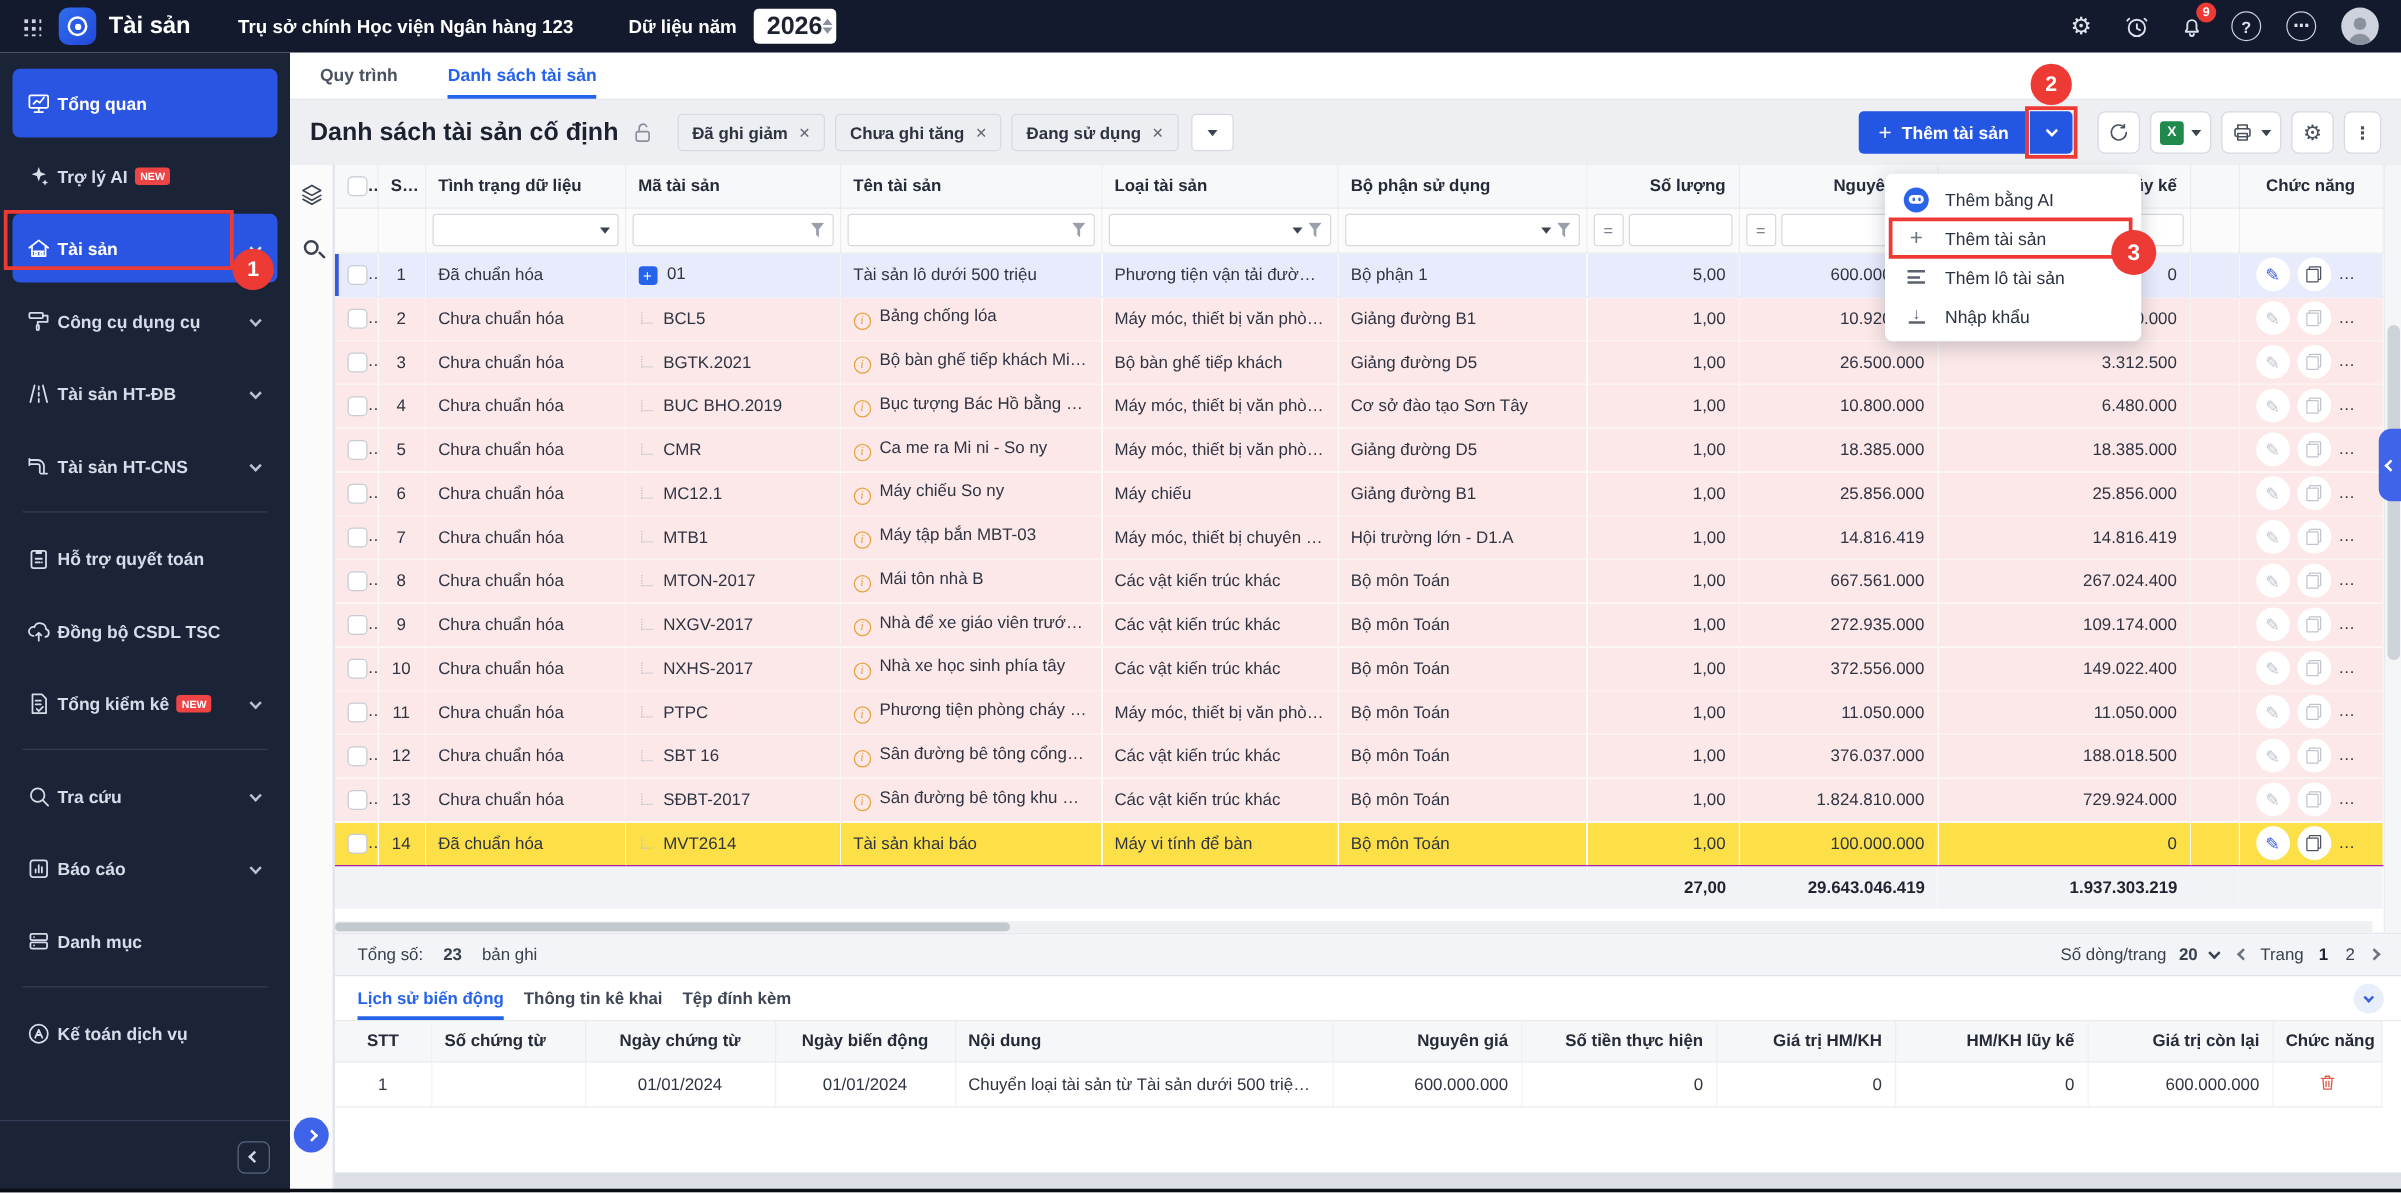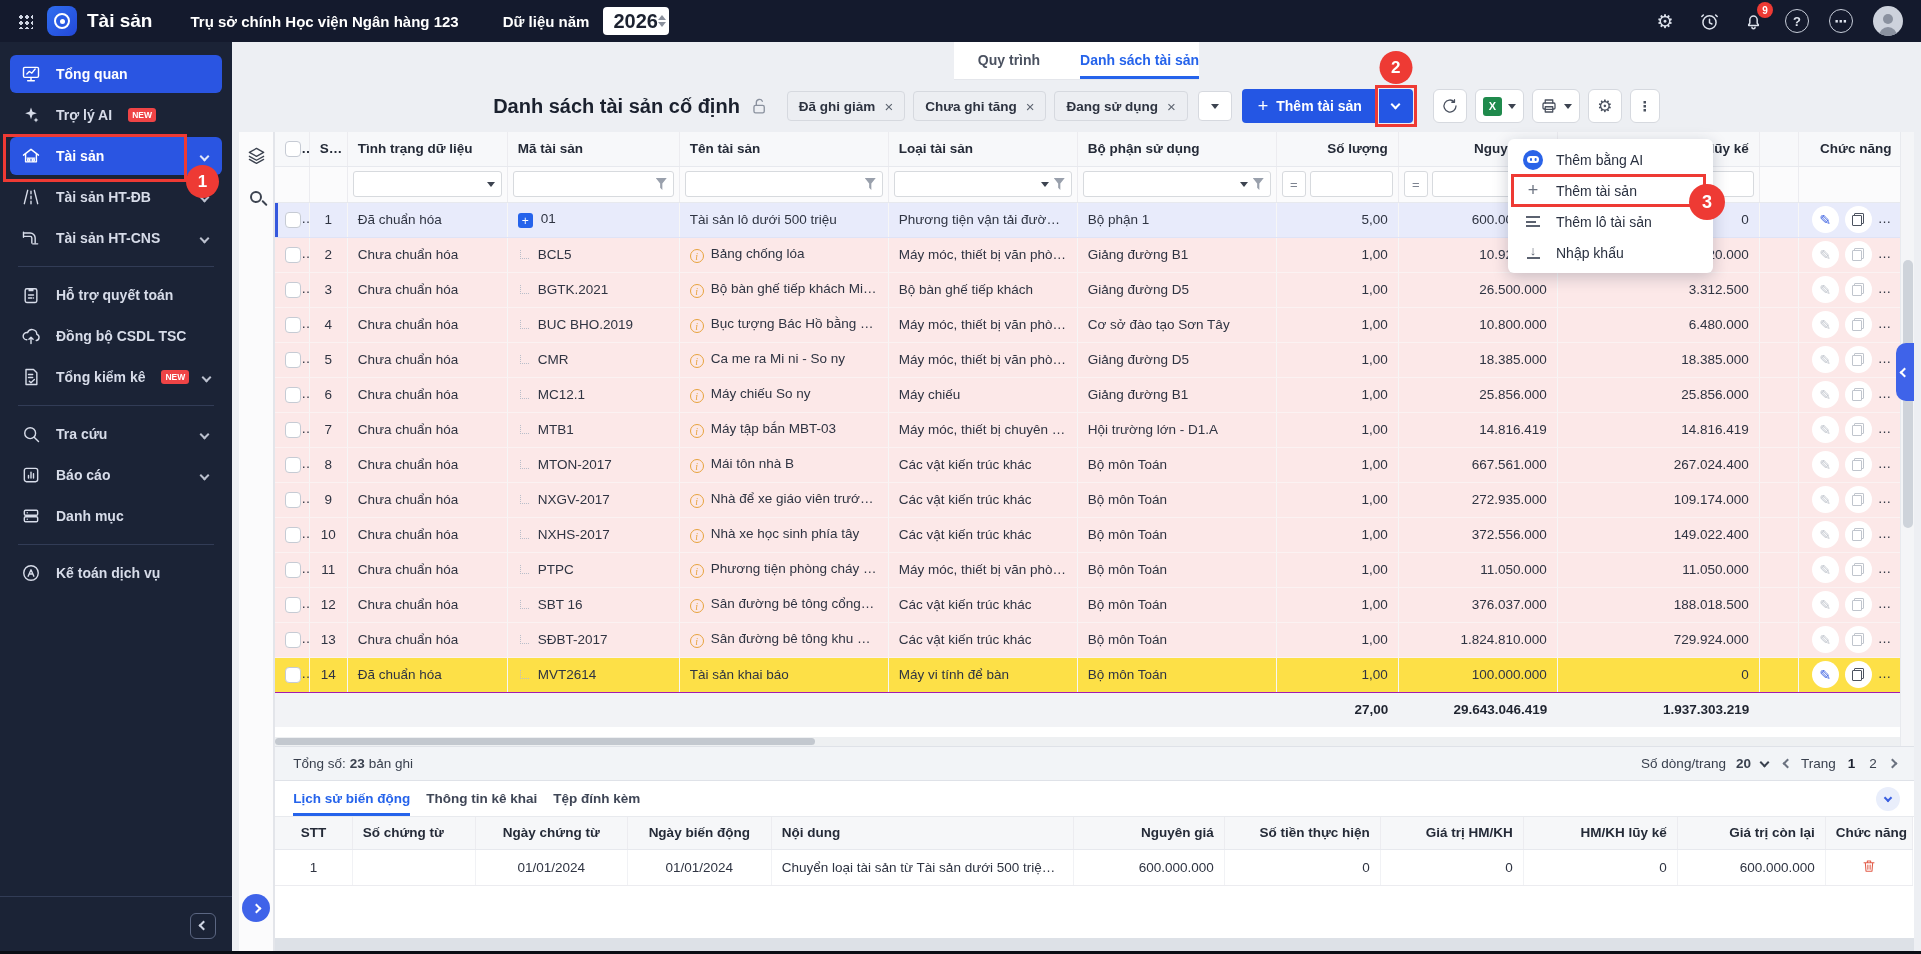--- a/index.html
+++ b/index.html
@@ -56,7 +56,7 @@
   .chev-right{width:7px;height:7px;border-top:2px solid currentColor;border-right:2px solid currentColor;transform:rotate(45deg);}
 
   
-  .main{position:absolute;left:232px;top:42px;width:1689px;height:912px;display:flex;flex-direction:column;background:#edeff3;align-items:center;}
+  .main{position:absolute;left:232px;top:42px;width:1689px;height:912px;display:flex;flex-direction:column;background:#edeff3;}
   .tabbar{height:38px;background:#fff;border-bottom:1px solid var(--line);display:flex;align-items:stretch;padding-left:24px;gap:40px;flex:none;}
   .tab{display:flex;align-items:center;font-size:14px;font-weight:bold;color:#4a5160;cursor:pointer;border-bottom:3px solid transparent;padding-top:2px;}
   .tab.active{color:var(--tabblue);border-bottom-color:var(--tabblue);}

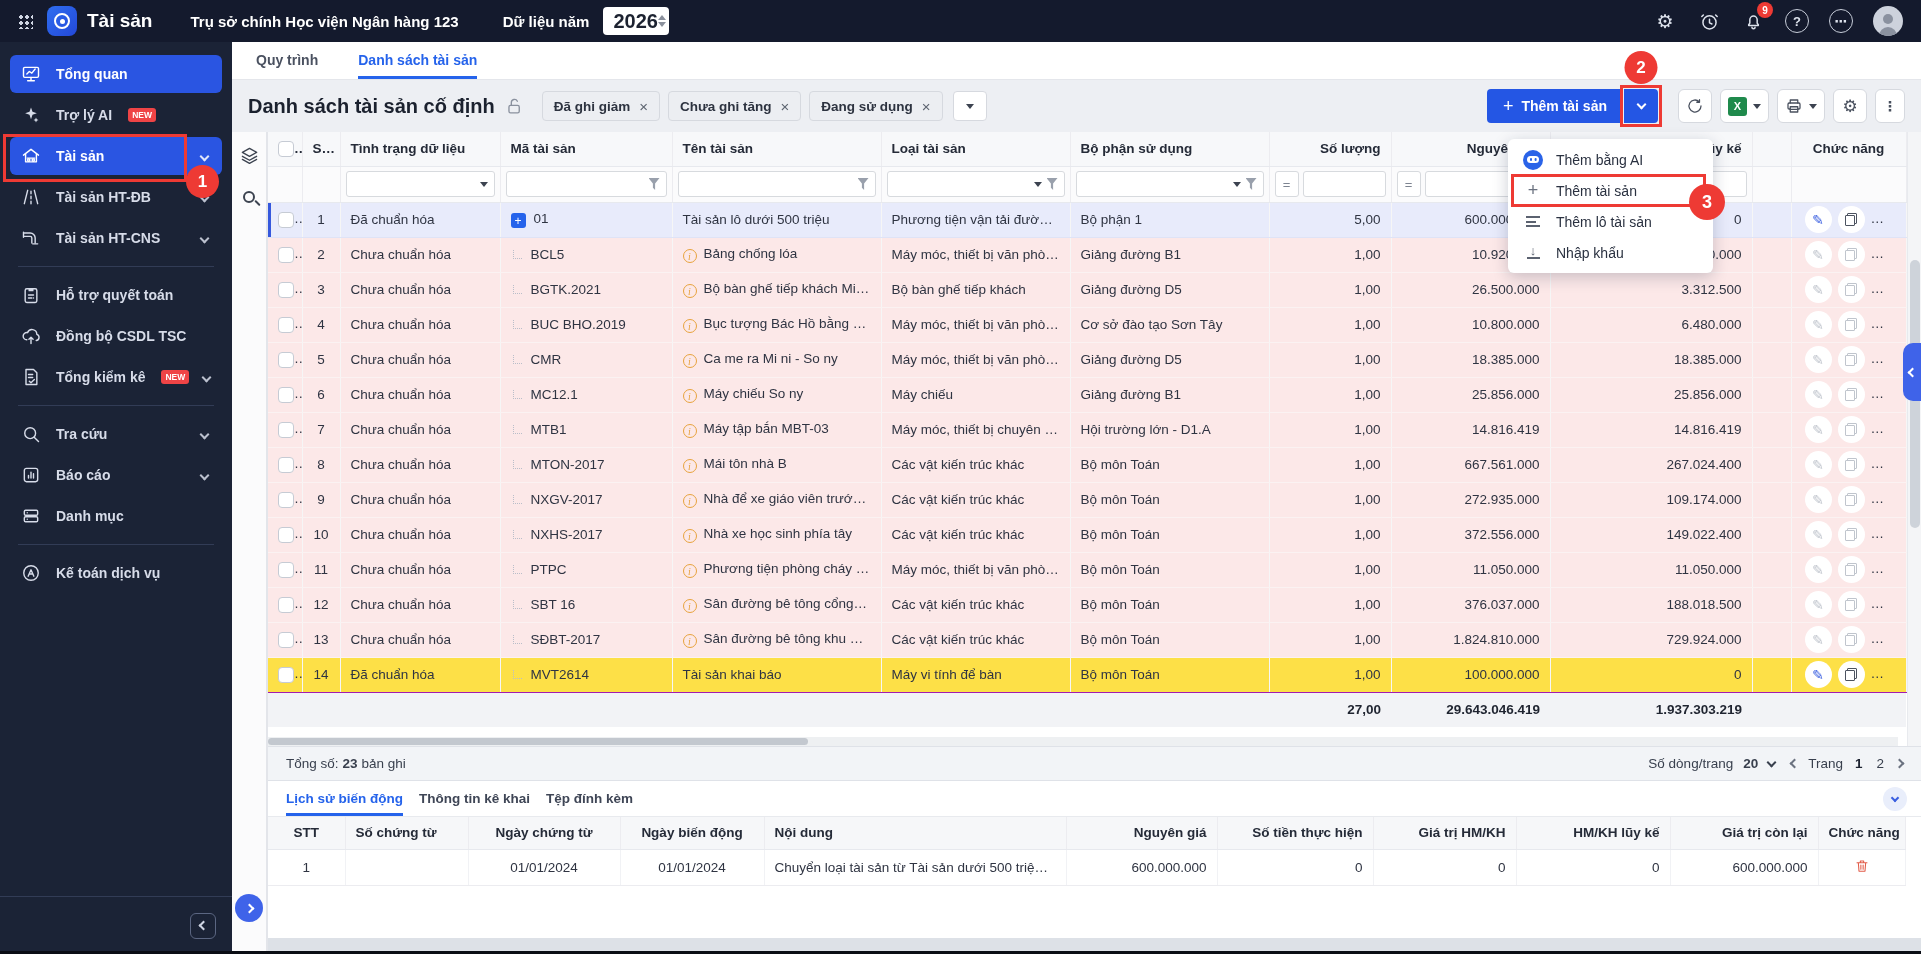--- a/index.html
+++ b/index.html
@@ -38,7 +38,7 @@
   
   .sidebar{position:absolute;left:0;top:42px;width:232px;height:912px;background:var(--side);color:#d7dce9;display:flex;flex-direction:column;z-index:20;}
   .sb-list{padding-top:10px;flex:1;}
-  .sb-item{height:38px;margin:3px 10px;padding:0 10px;border-radius:6px;display:flex;align-items:center;gap:14px;font-size:14px;font-weight:bold;cursor:pointer;position:relative;}
+  .sb-item{height:55px;margin:3px 10px;padding:0 10px;border-radius:6px;display:flex;align-items:center;gap:4px;font-size:14px;font-weight:bold;cursor:pointer;position:relative;}
   .sb-item.active{background:var(--blue);color:#fff;}
   .sb-ic{width:22px;height:22px;display:flex;align-items:center;justify-content:center;flex:none;}
   .sb-ic svg{width:20px;height:20px;}

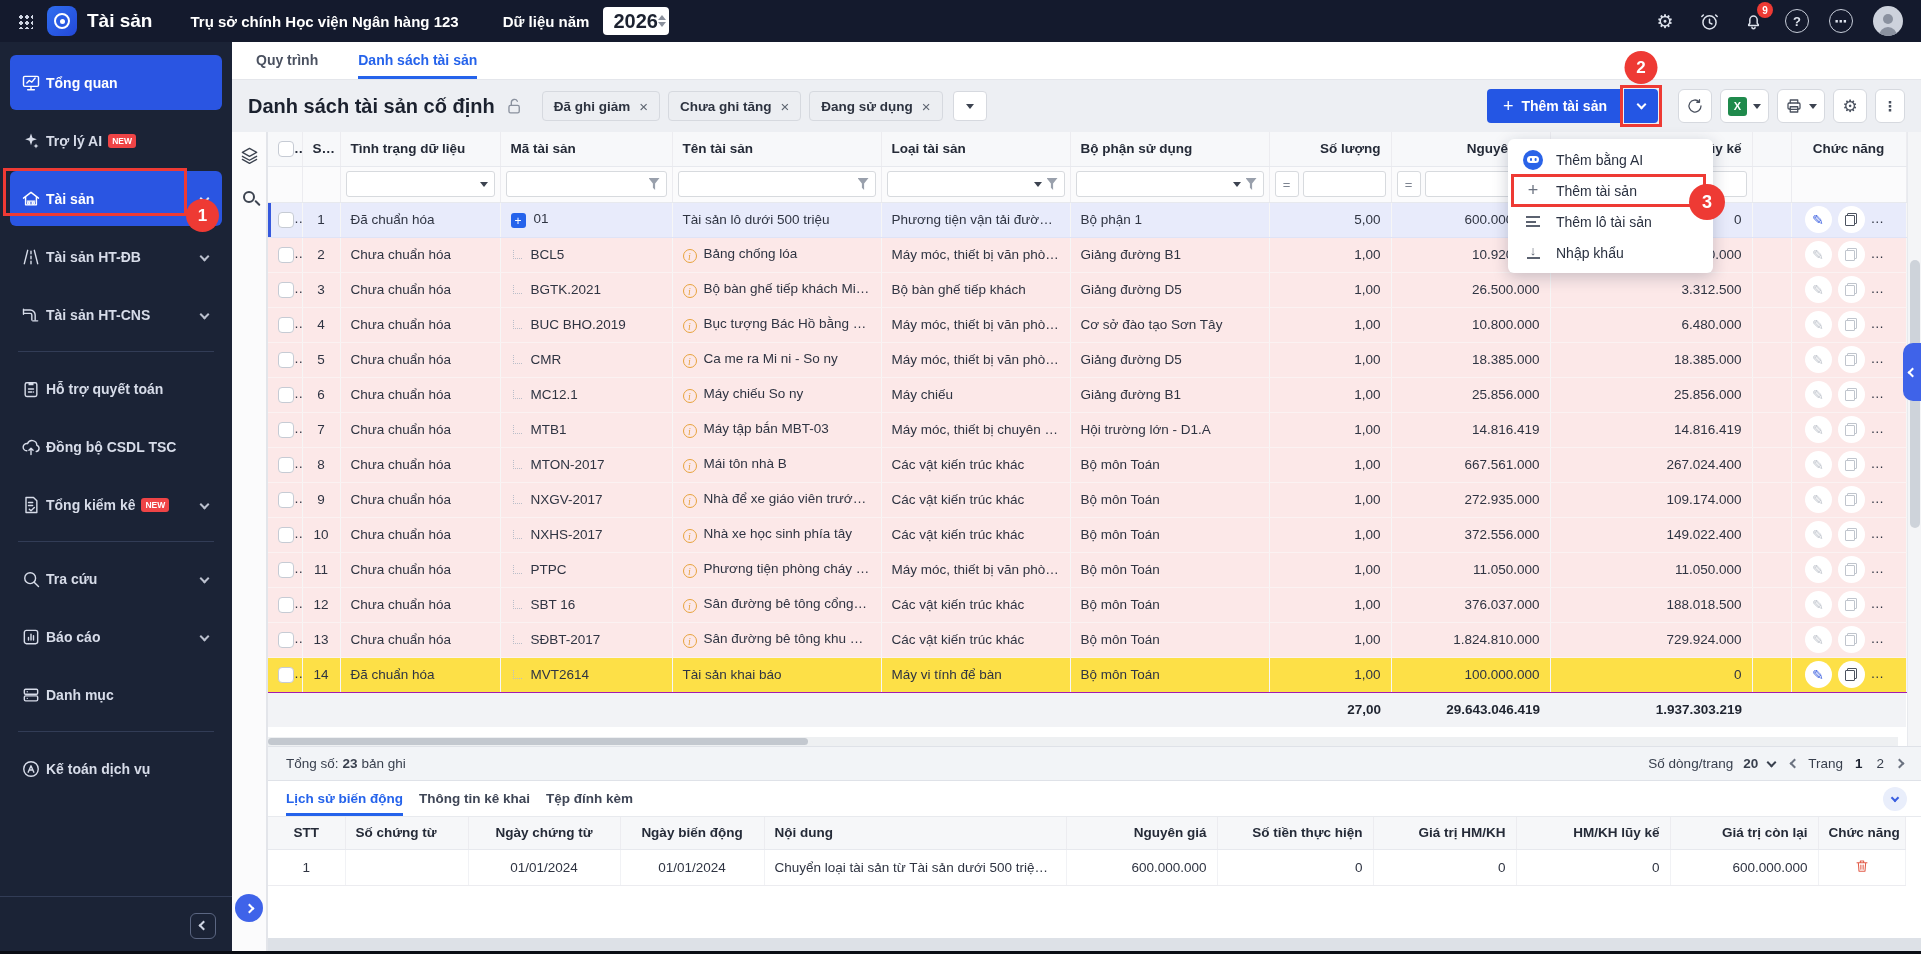--- a/index.html
+++ b/index.html
@@ -248,6 +248,17 @@
         <span class="sb-label">Tài sản</span>
         <span class="chev"></span>
         <span class="step-badge">1</span>
+      </div>
+      <div class="sb-item">
+        <span class="sb-ic">
+          <svg viewBox="0 0 24 24">
+            <rect x="3" y="4" width="13" height="5" rx="1"></rect>
+            <path d="M16 6.5h4.5v6H11v3"></path>
+            <rect x="10" y="15.5" width="2.2" height="5" rx="1"></rect>
+          </svg>
+        </span>
+        <span class="sb-label">Công cụ dụng cụ</span>
+        <span class="chev"></span>
       </div>
       <div class="sb-item">
         <span class="sb-ic">

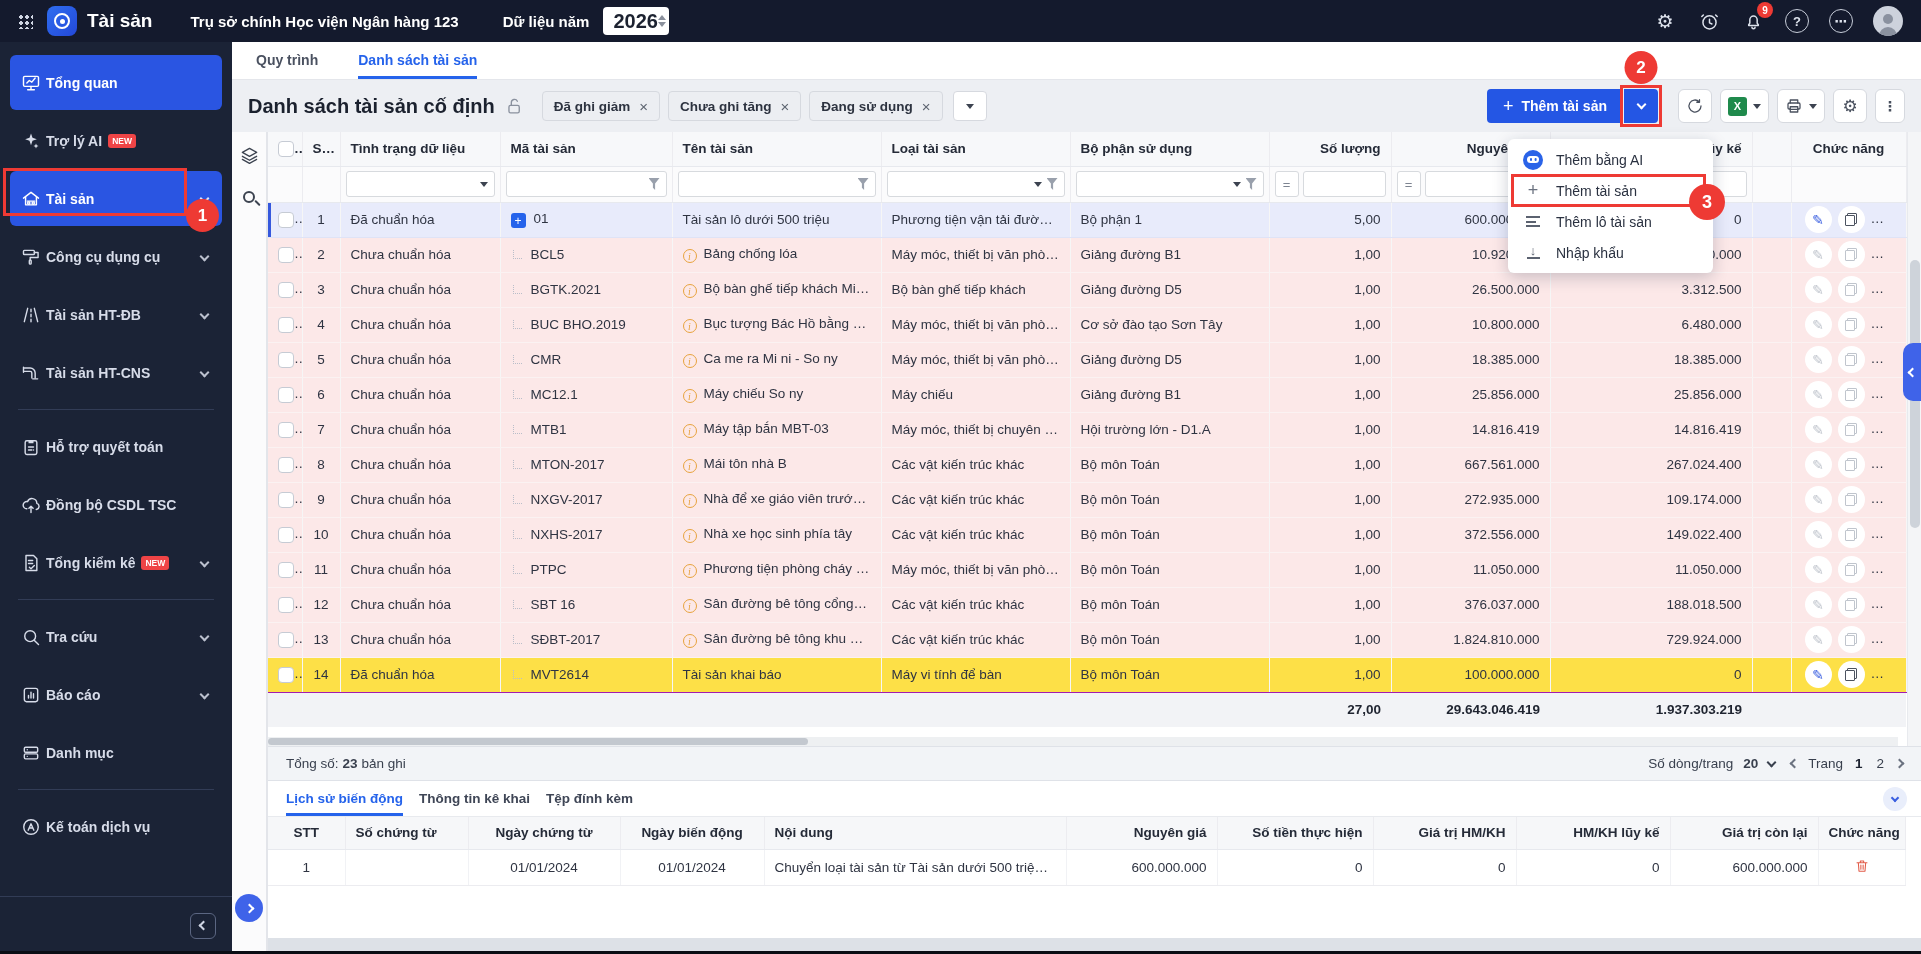--- a/index.html
+++ b/index.html
@@ -130,7 +130,7 @@
 
   
   .summary{height:34px;background:#f2f4f7;border-top:1px solid #dfe2e8;display:flex;align-items:center;padding:0 18px;font-size:13.5px;color:#39404e;flex:none;}
-  .summary b{margin:0 4px;}
+  .summary b{margin:0 16px;}
   .sum-right{margin-left:auto;display:flex;align-items:center;gap:10px;}
   .pg-caret{margin-left:2px;}
   .pg-num{cursor:pointer;padding:0 2px;} .pg-num.cur{font-weight:bold;color:#1c2230;}

